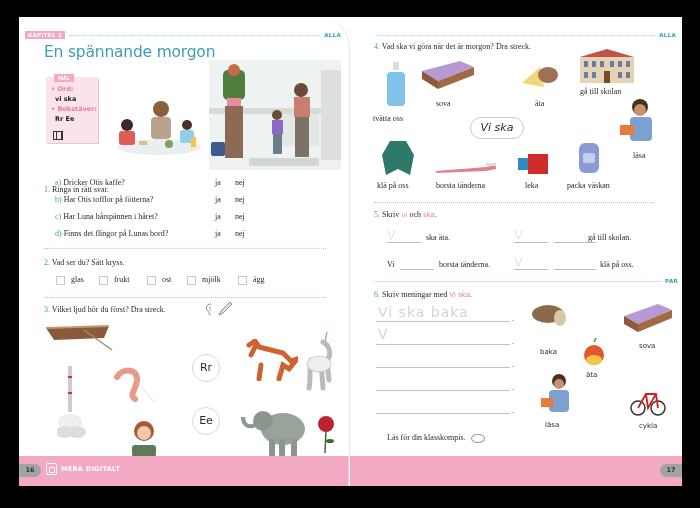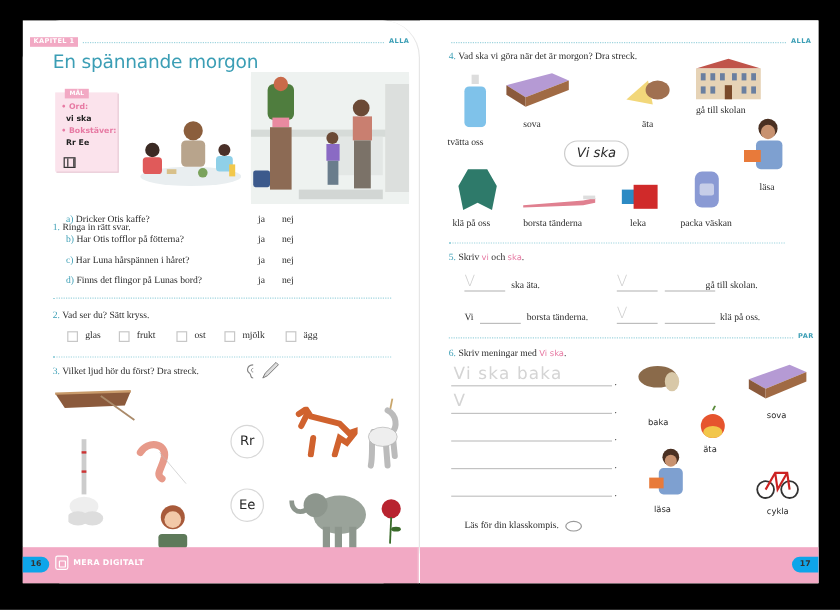--- a/index.html
+++ b/index.html
@@ -13,7 +13,7 @@
 
   .footer { position: absolute; left: 0; bottom: 0; width: 100%; height: 30px; background: #f2a9c4; }
   .page.left .footer { border-right: 1px solid #f6c6d8; }
-  .pill { position: absolute; top: 8px; height: 13px; background: #0ea5e9; font-family: "DejaVu Sans", sans-serif; font-size: 6.5px; font-weight: bold; color: #333; line-height: 13px; text-align: center; }
+  .pill { position: absolute; top: 8px; height: 13px; background: #a3a3a3; font-family: "DejaVu Sans", sans-serif; font-size: 6.5px; font-weight: bold; color: #333; line-height: 13px; text-align: center; }
   .pill.l { left: 0; width: 22px; border-radius: 0 7px 7px 0; }
   .pill.r { right: 0; width: 22px; border-radius: 7px 0 0 7px; margin-left: 22px; }
   .digital { position: absolute; left: 27px; top: 7px; display: flex; align-items: center; gap: 4px; }

